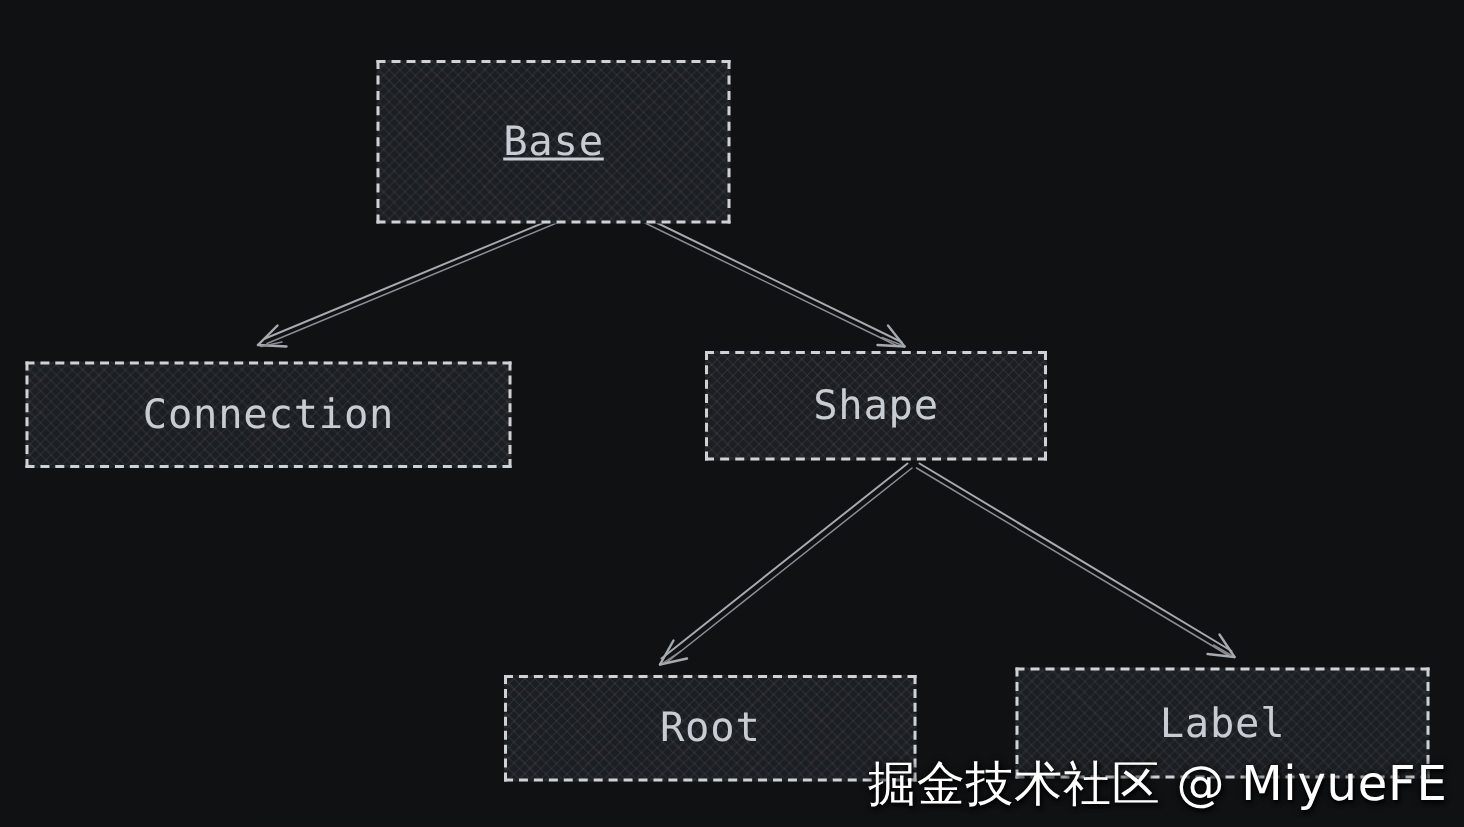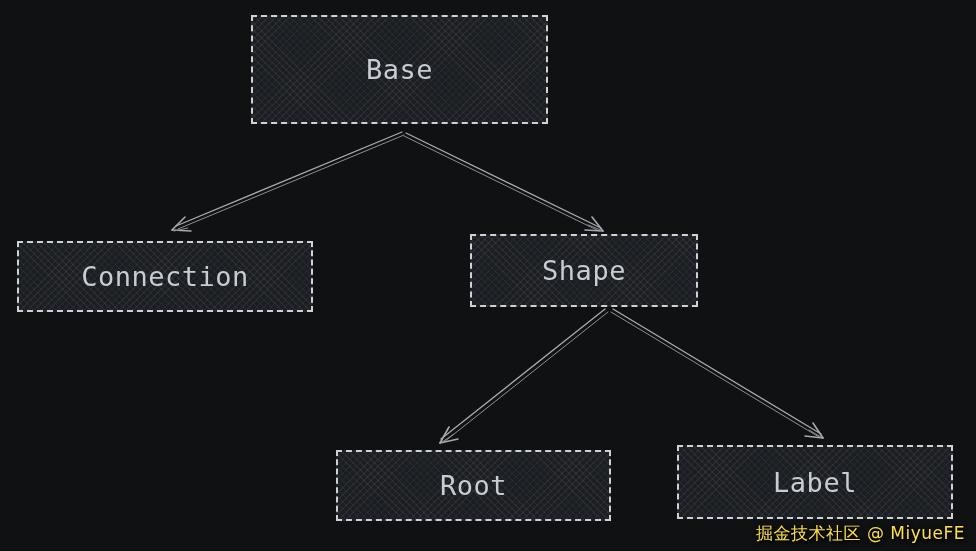--- a/index.html
+++ b/index.html
@@ -42,7 +42,7 @@
     letter-spacing:0.5px;
     cursor:default;
   }
-  .node-base{left:251px;top:15px;width:297px;height:109px;}
+  .node-base{left:251px;top:40px;width:236px;height:109px;text-decoration:underline;}
   .node-connection{left:17px;top:241px;width:296px;height:71px;}
   .node-shape{left:470px;top:234px;width:228px;height:73px;}
   .node-root{left:297px;top:450px;width:275px;height:71px;margin-left:39px;}

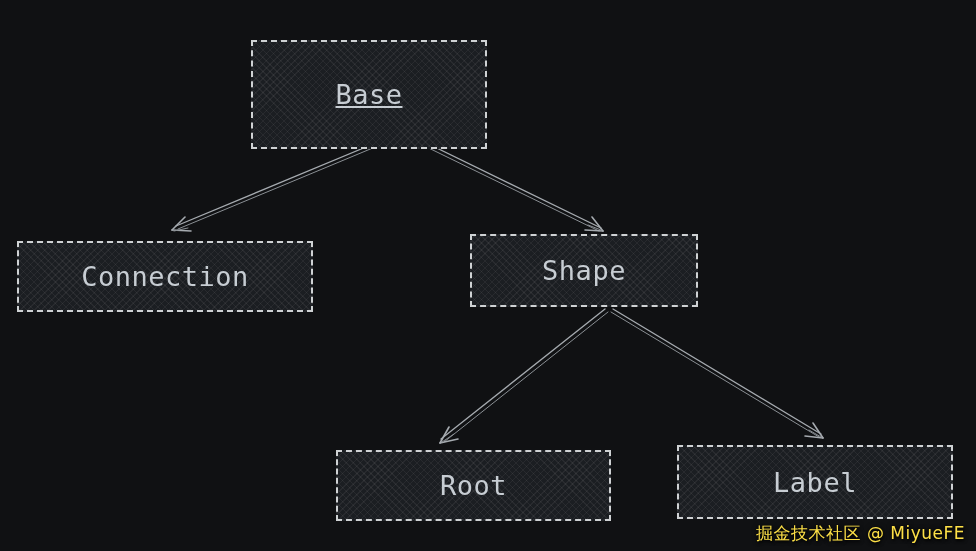--- a/index.html
+++ b/index.html
@@ -43,7 +43,7 @@
     cursor:default;
   }
   .node-base{left:251px;top:40px;width:236px;height:109px;text-decoration:underline;}
-  .node-connection{left:17px;top:241px;width:296px;height:71px;}
+  .node-connection{left:17px;top:241px;width:324px;height:71px;}
   .node-shape{left:470px;top:234px;width:228px;height:73px;}
   .node-root{left:297px;top:450px;width:275px;height:71px;margin-left:39px;}
   .node-label{left:677px;top:445px;width:276px;height:74px;}

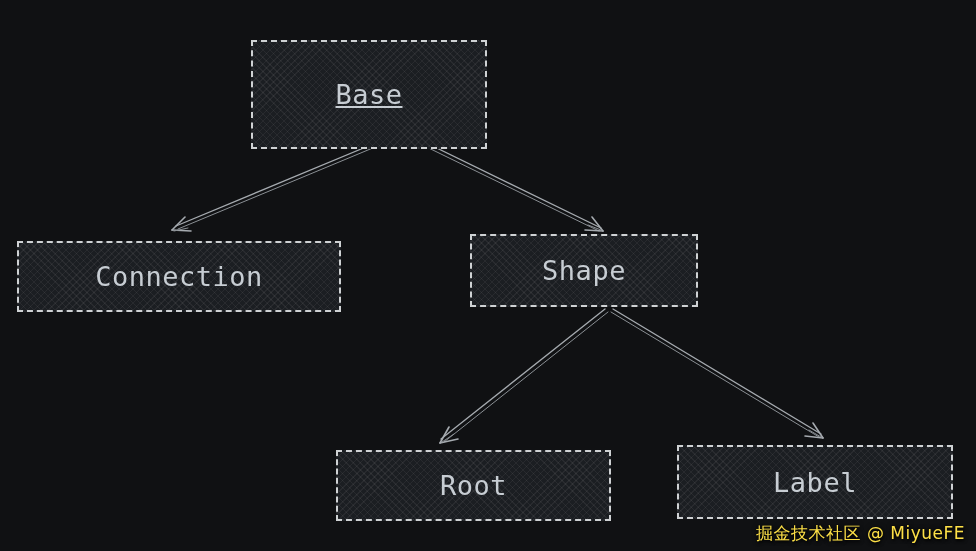--- a/index.html
+++ b/index.html
@@ -51,9 +51,9 @@
     position:absolute;
     right:11px;
     bottom:6px;
-    color:#fde047;
+    color:#ffffff;
     font-family:"DejaVu Sans","Liberation Sans",sans-serif;
-    font-size:17px;
+    font-size:32px;
     font-weight:500;
     letter-spacing:0.5px;
     text-shadow:0 0 5px rgba(0,0,0,0.95), 1px 2px 3px rgba(0,0,0,0.85);

